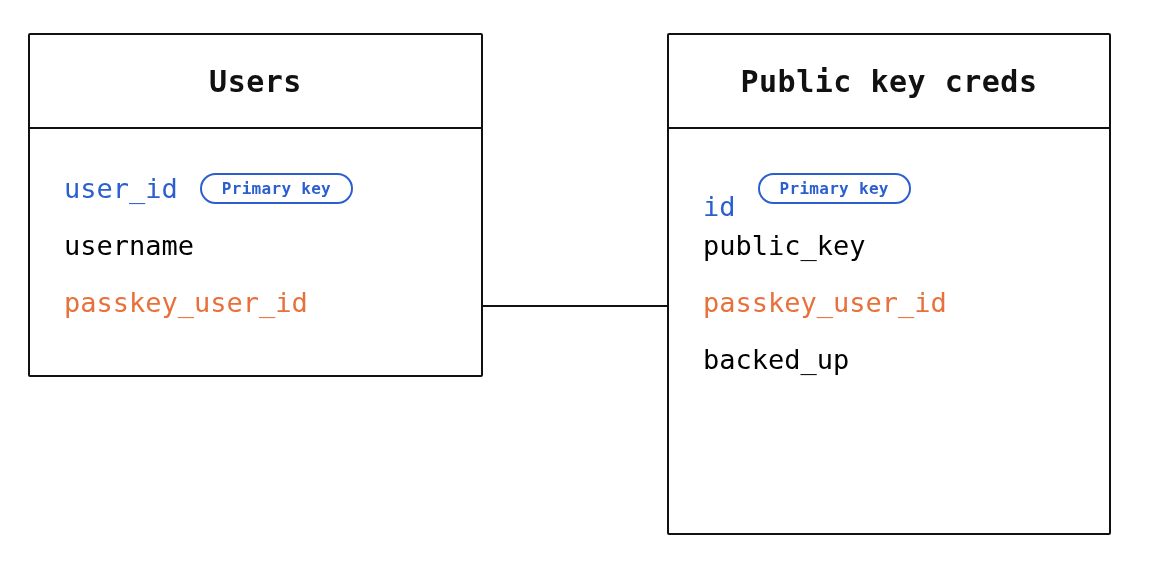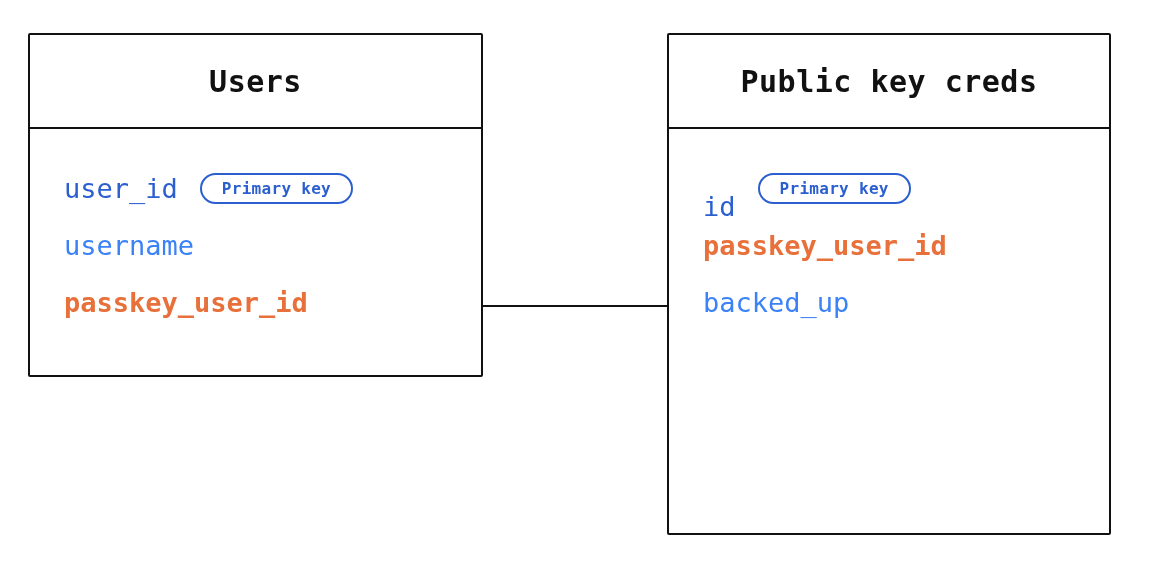--- a/index.html
+++ b/index.html
@@ -67,7 +67,7 @@
     font-family: "DejaVu Sans Mono", "Liberation Mono", monospace;
     font-size: 27px;
     font-weight: 400;
-    color: #3b82f6;
+    color: #000000;
     white-space: nowrap;
     line-height: 1;
   }

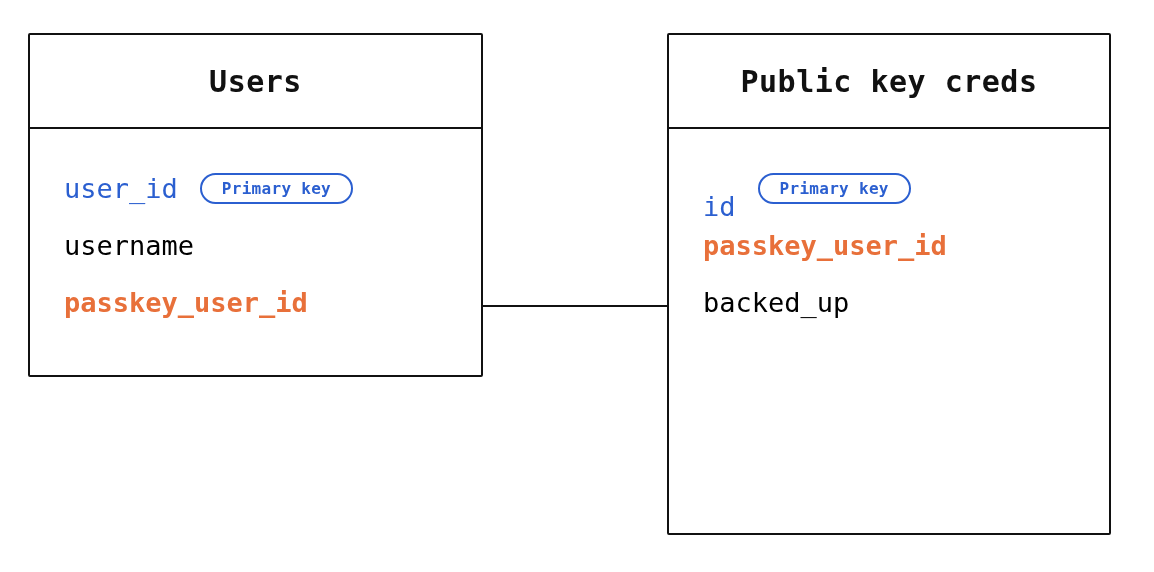--- a/index.html
+++ b/index.html
@@ -139,6 +139,9 @@
           </span>
         </div>
         <div class="field-row">
+          <span class="field-name">public_key</span>
+        </div>
+        <div class="field-row">
           <span class="field-name fkey" style="color: rgb(232, 112, 58);">passkey_user_id</span>
         </div>
         <div class="field-row">

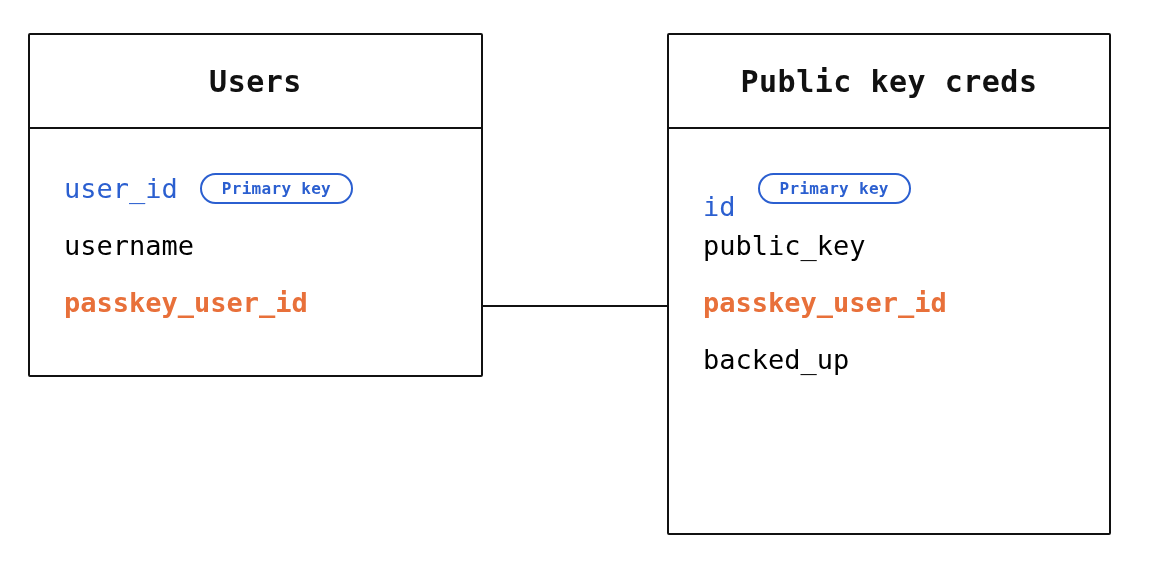--- a/index.html
+++ b/index.html
@@ -72,7 +72,7 @@
     line-height: 1;
   }
   .field-name.key   { color: #2B5FD0; }
-  .field-name.fkey  { color: #E8703A; font-weight: bold; }
+  .field-name.fkey  { color: #E8703A; }
 
   .badge {
     margin-left: 22px;

